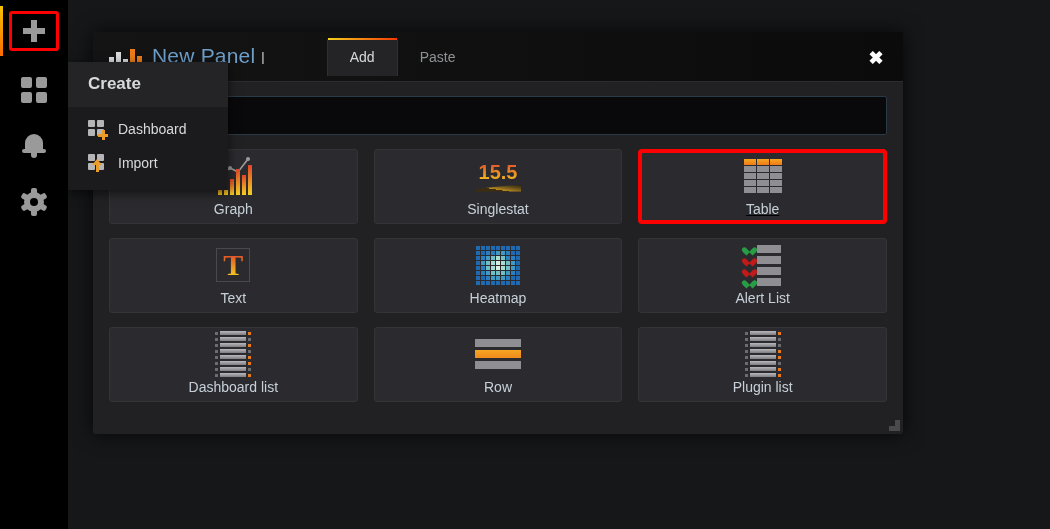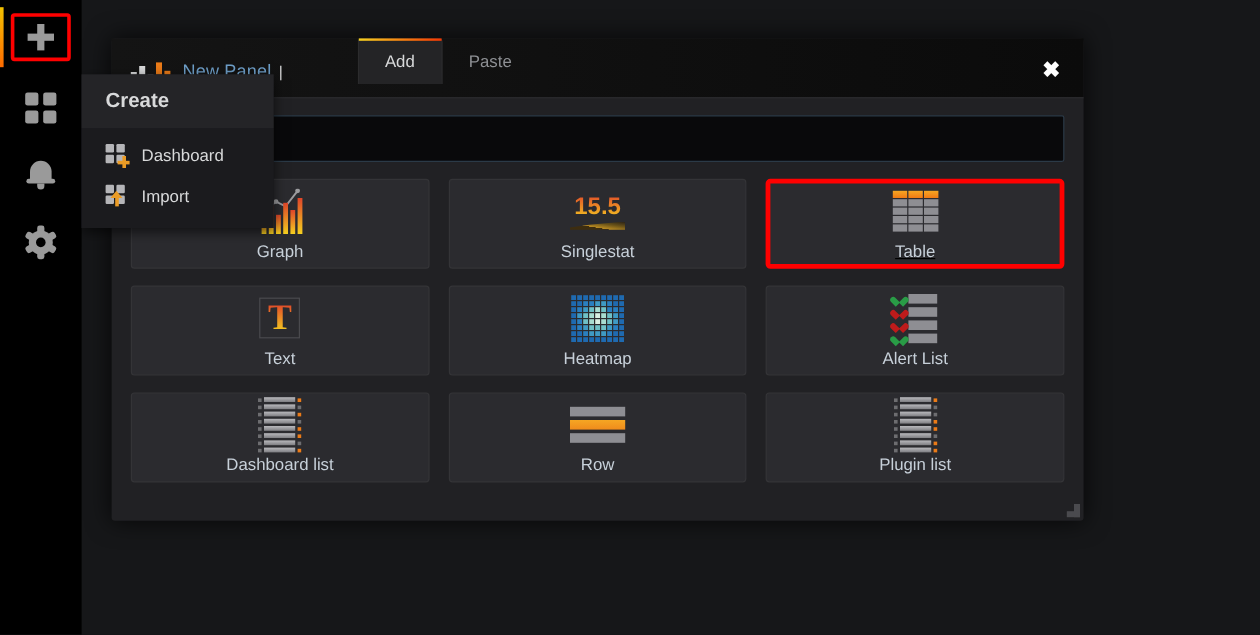--- a/index.html
+++ b/index.html
@@ -88,7 +88,7 @@
   .bars-icon i.b3 { height: 5px; }
   .bars-icon i.b4 { height: 15px; background: #eb7b18; }
   .bars-icon i.b5 { height: 8px; background: #eb7b18; }
-  .panel-title { color: #6e9fc9; font-size: 15px; letter-spacing: .2px; }
+  .panel-title { color: #6e9fc9; font-size: 21px; letter-spacing: .2px; }
   .caret { color: #d8d9da; font-size: 13px; margin-left: -4px; }
 
   .tabs { display: flex; align-items: flex-start; height: 100%; padding-left: 48px; }

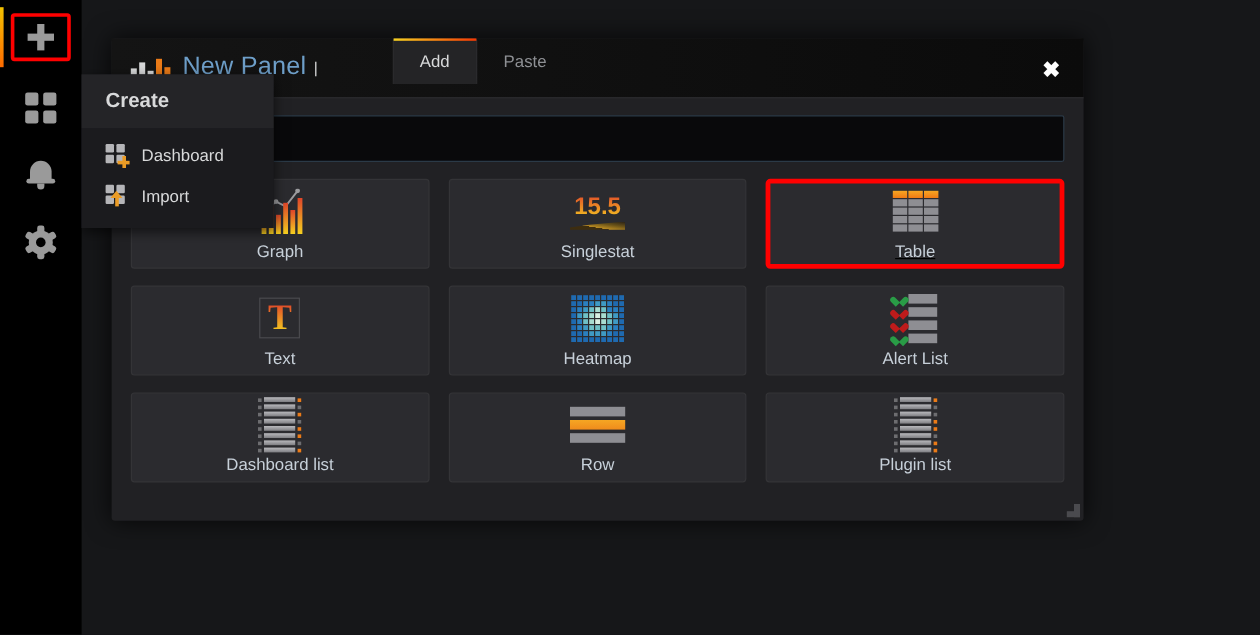--- a/index.html
+++ b/index.html
@@ -91,7 +91,7 @@
   .panel-title { color: #6e9fc9; font-size: 21px; letter-spacing: .2px; }
   .caret { color: #d8d9da; font-size: 13px; margin-left: -4px; }
 
-  .tabs { display: flex; align-items: flex-start; height: 100%; padding-left: 48px; }
+  .tabs { display: flex; align-items: center; height: 100%; padding-left: 48px; }
   .tab {
     position: relative; padding: 0 22px; height: 38px;
     display: flex; align-items: center; justify-content: center;

